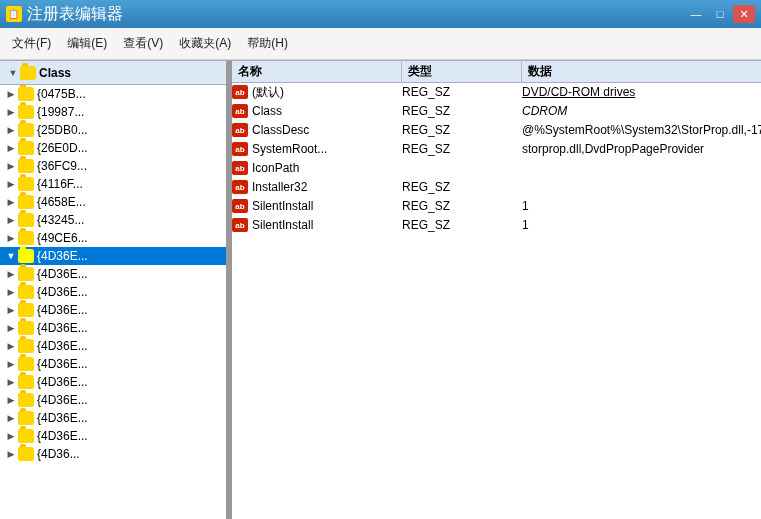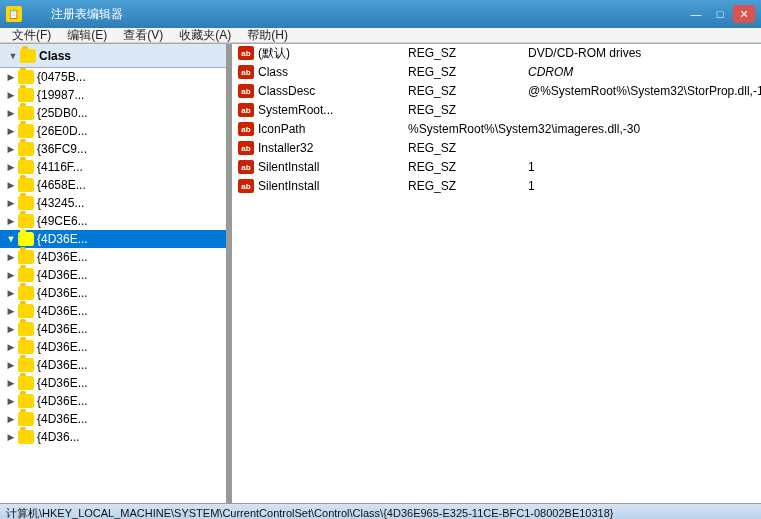--- a/index.html
+++ b/index.html
@@ -35,8 +35,7 @@
     }
     .title-bar-title {
       flex: 1;
-      font-size: 12px;
-      margin-left: 24px;
+      font-size: 16px;
     }
     .title-bar-buttons {
       display: flex;

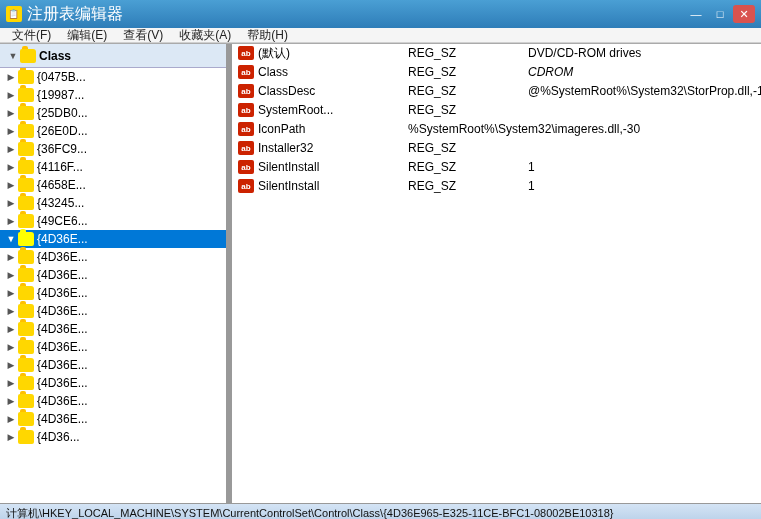--- a/index.html
+++ b/index.html
@@ -57,7 +57,7 @@
     
     .menu-bar {
       background: #f5f5f5;
-      height: 15px;
+      height: 32px;
       display: flex;
       align-items: center;
       padding: 0 4px;

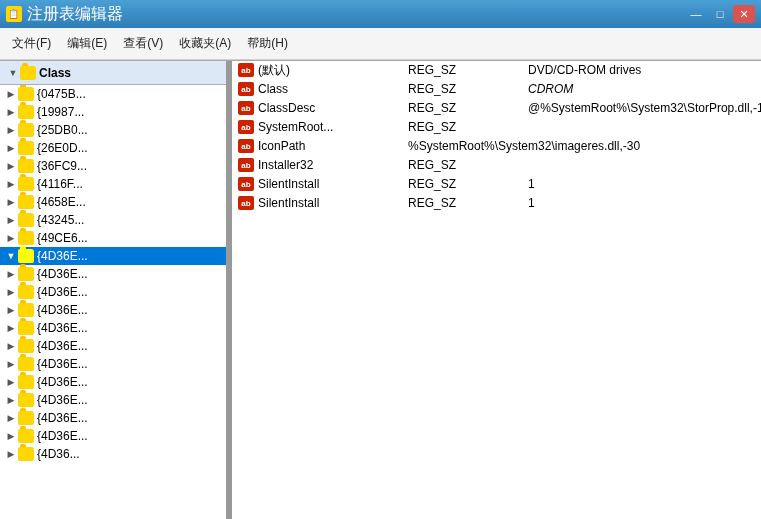--- a/index.html
+++ b/index.html
@@ -413,6 +413,11 @@
   <div class="splitter"></div>
 
   <div class="values-panel">
+    <div class="values-header">
+      <div class="col-header col-name">名称</div>
+      <div class="col-header col-type">类型</div>
+      <div class="col-header col-data">数据</div>
+    </div>
     <div class="values-body">
 
       <div class="value-row">

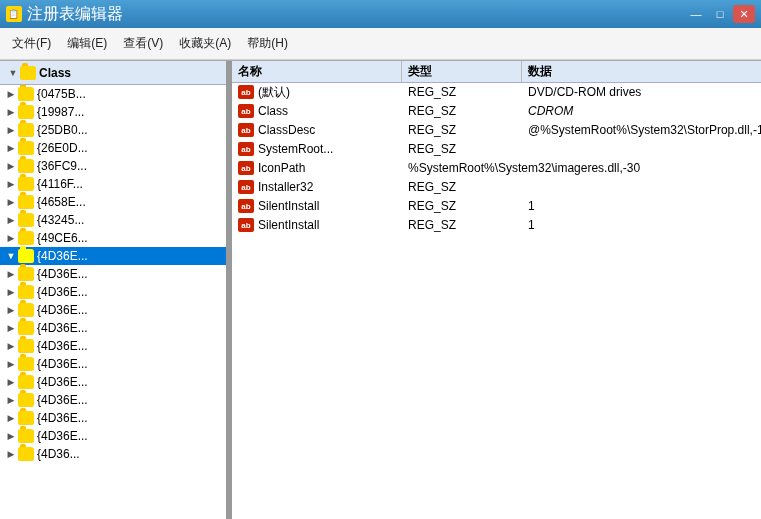--- a/index.html
+++ b/index.html
@@ -200,7 +200,7 @@
     }
 
     .value-cell {
-      padding: 1px 6px;
+      padding: 1px 0;
       overflow: hidden;
       text-overflow: ellipsis;
       white-space: nowrap;

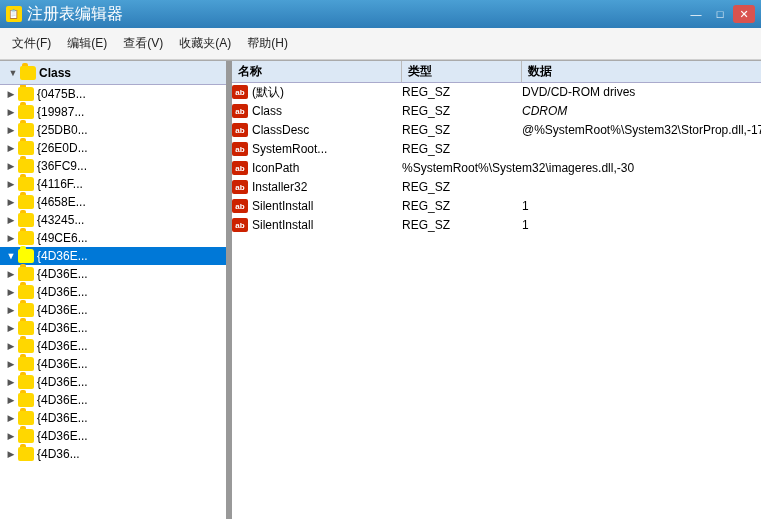--- a/index.html
+++ b/index.html
@@ -426,7 +426,7 @@
           <span>(默认)</span>
         </div>
         <div class="value-cell" style="width:120px;">REG_SZ</div>
-        <div class="value-cell" style="flex:1;">DVD/CD-ROM drives</div>
+        <div class="value-cell" style="flex:1;text-decoration:underline;">DVD/CD-ROM drives</div>
       </div>
 
       <div class="value-row">

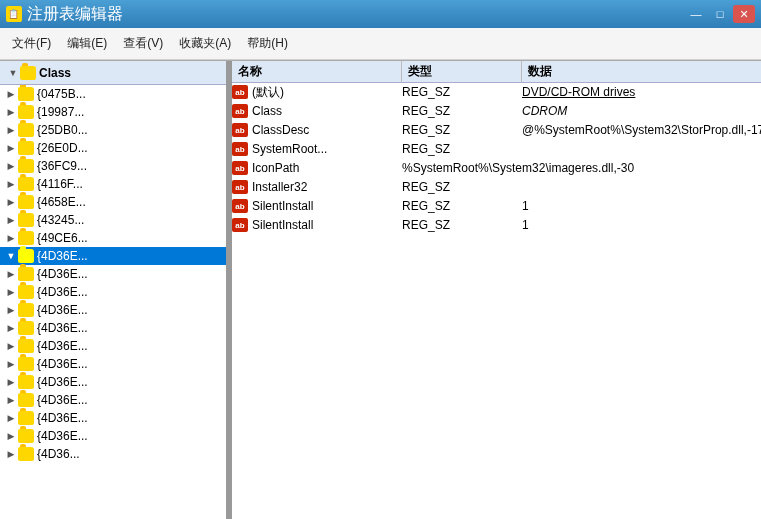--- a/index.html
+++ b/index.html
@@ -453,6 +453,7 @@
           <span>SystemRoot...</span>
         </div>
         <div class="value-cell" style="width:120px;">REG_SZ</div>
+        <div class="value-cell" style="flex:1;">storprop.dll,DvdPropPageProvider</div>
       </div>
 
       <div class="value-row">

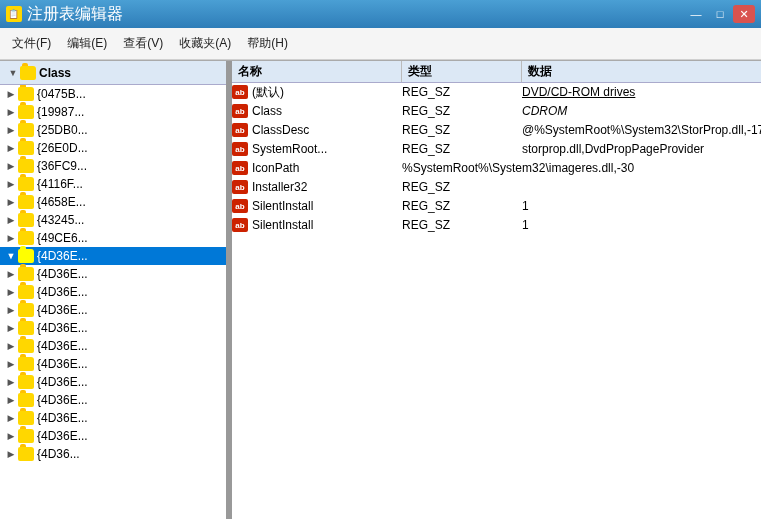--- a/index.html
+++ b/index.html
@@ -461,7 +461,6 @@
           <div class="reg-icon">ab</div>
           <span>IconPath</span>
         </div>
-        <div class="value-cell" style="flex:1;">%SystemRoot%\System32\imageres.dll,-30</div>
       </div>
 
       <div class="value-row">

